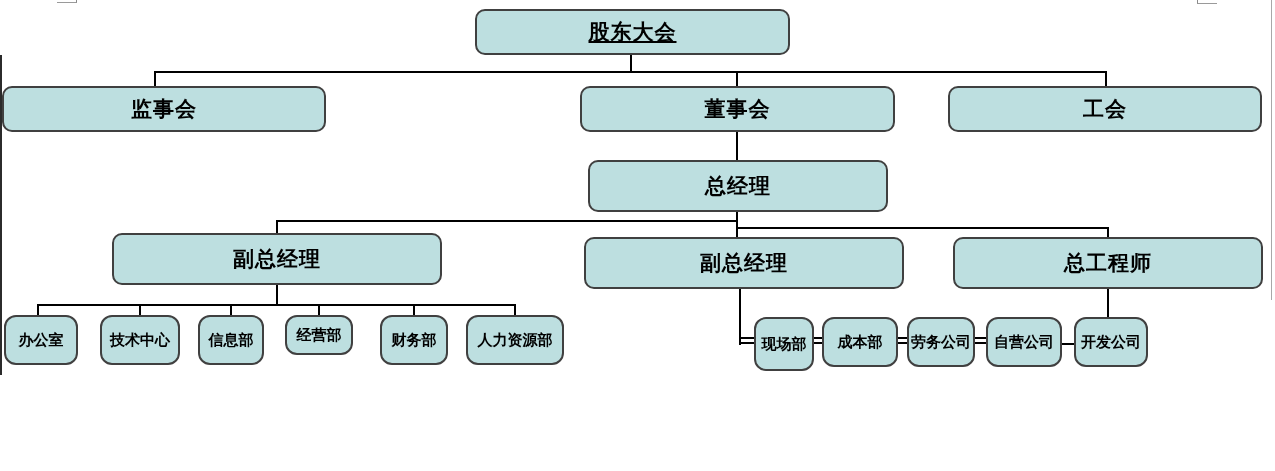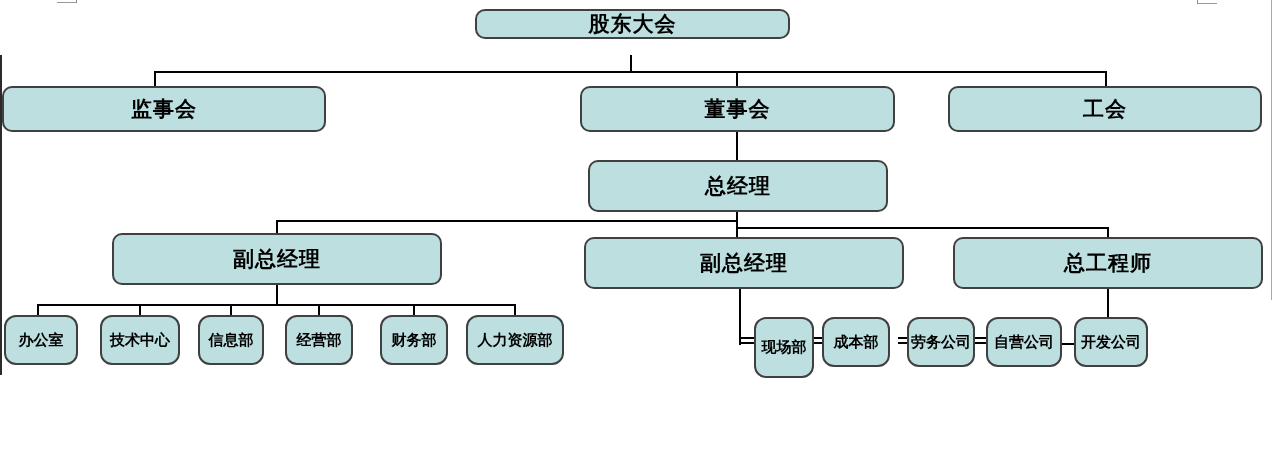--- a/index.html
+++ b/index.html
@@ -78,7 +78,7 @@
 
   <div class="line v" style="left:1107px;top:289px;height:28px;"></div>
 
-  <div class="node lg" style="left:475px;top:9px;width:315px;height:30px;">
+  <div class="node lg" style="left:475px;top:9px;width:315px;height:46px;text-decoration:underline;">
     <span>股东大会</span>
   </div>
 

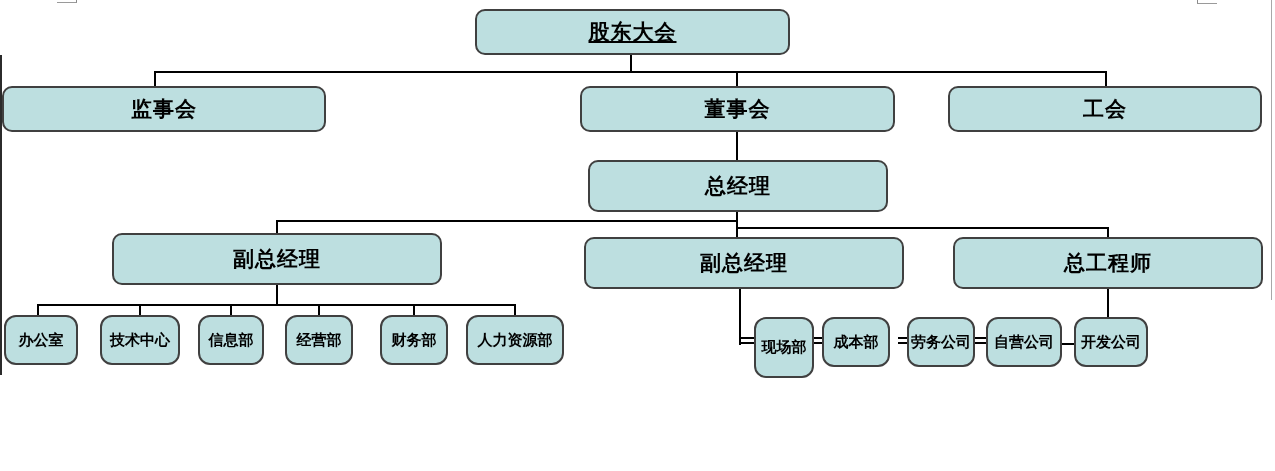--- a/index.html
+++ b/index.html
@@ -115,7 +115,7 @@
   <div class="node sm" style="left:198px;top:315px;width:66px;height:50px;">
     <span>信息部</span>
   </div>
-  <div class="node sm" style="left:285px;top:315px;width:68px;height:50px;">
+  <div class="node sm" style="left:285px;top:315px;width:68px;height:40px;">
     <span>经营部</span>
   </div>
   <div class="node sm" style="left:380px;top:315px;width:68px;height:50px;">

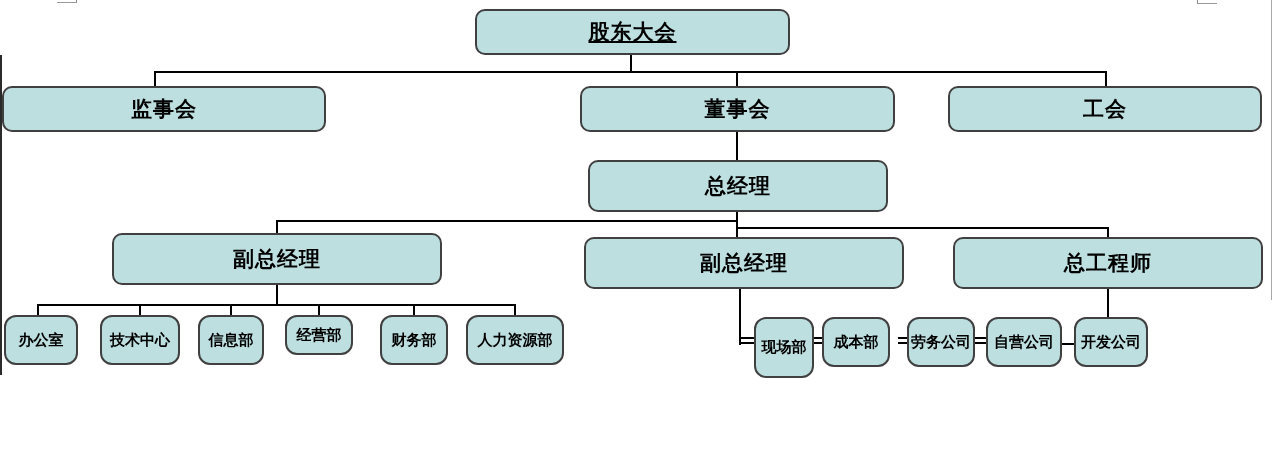--- a/index.html
+++ b/index.html
@@ -125,7 +125,7 @@
     <span>人力资源部</span>
   </div>
 
-  <div class="node sm" style="left:754px;top:317px;width:60px;height:61px;">
+  <div class="node sm" style="left:754px;top:317px;width:60px;height:54px;">
     <span>现场部</span>
   </div>
   <div class="node sm" style="left:822px;top:317px;width:68px;height:50px;">

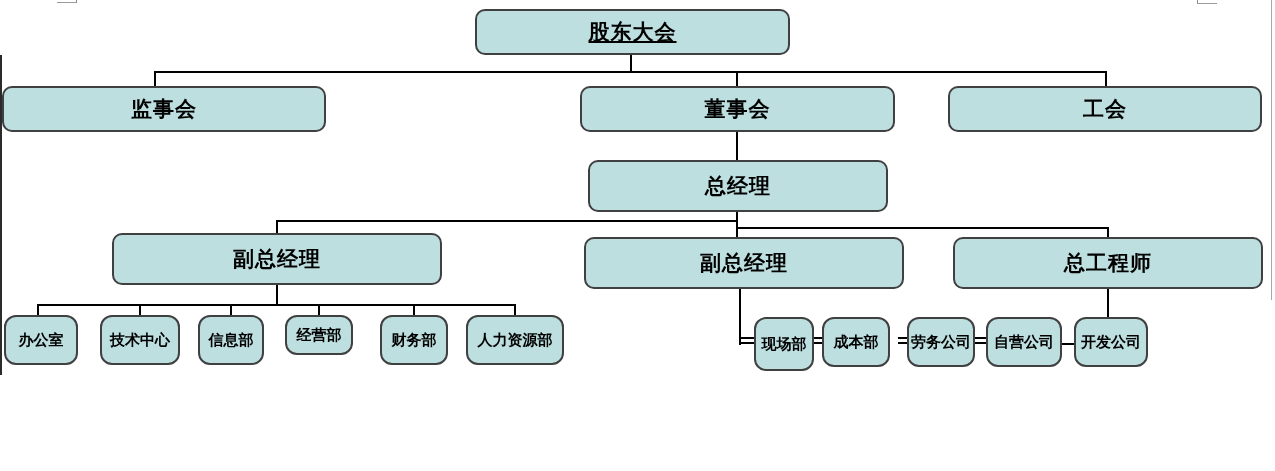--- a/index.html
+++ b/index.html
@@ -128,7 +128,7 @@
   <div class="node sm" style="left:754px;top:317px;width:60px;height:54px;">
     <span>现场部</span>
   </div>
-  <div class="node sm" style="left:822px;top:317px;width:68px;height:50px;">
+  <div class="node sm" style="left:822px;top:317px;width:76px;height:50px;">
     <span>成本部</span>
   </div>
   <div class="node sm" style="left:907px;top:317px;width:68px;height:50px;">

